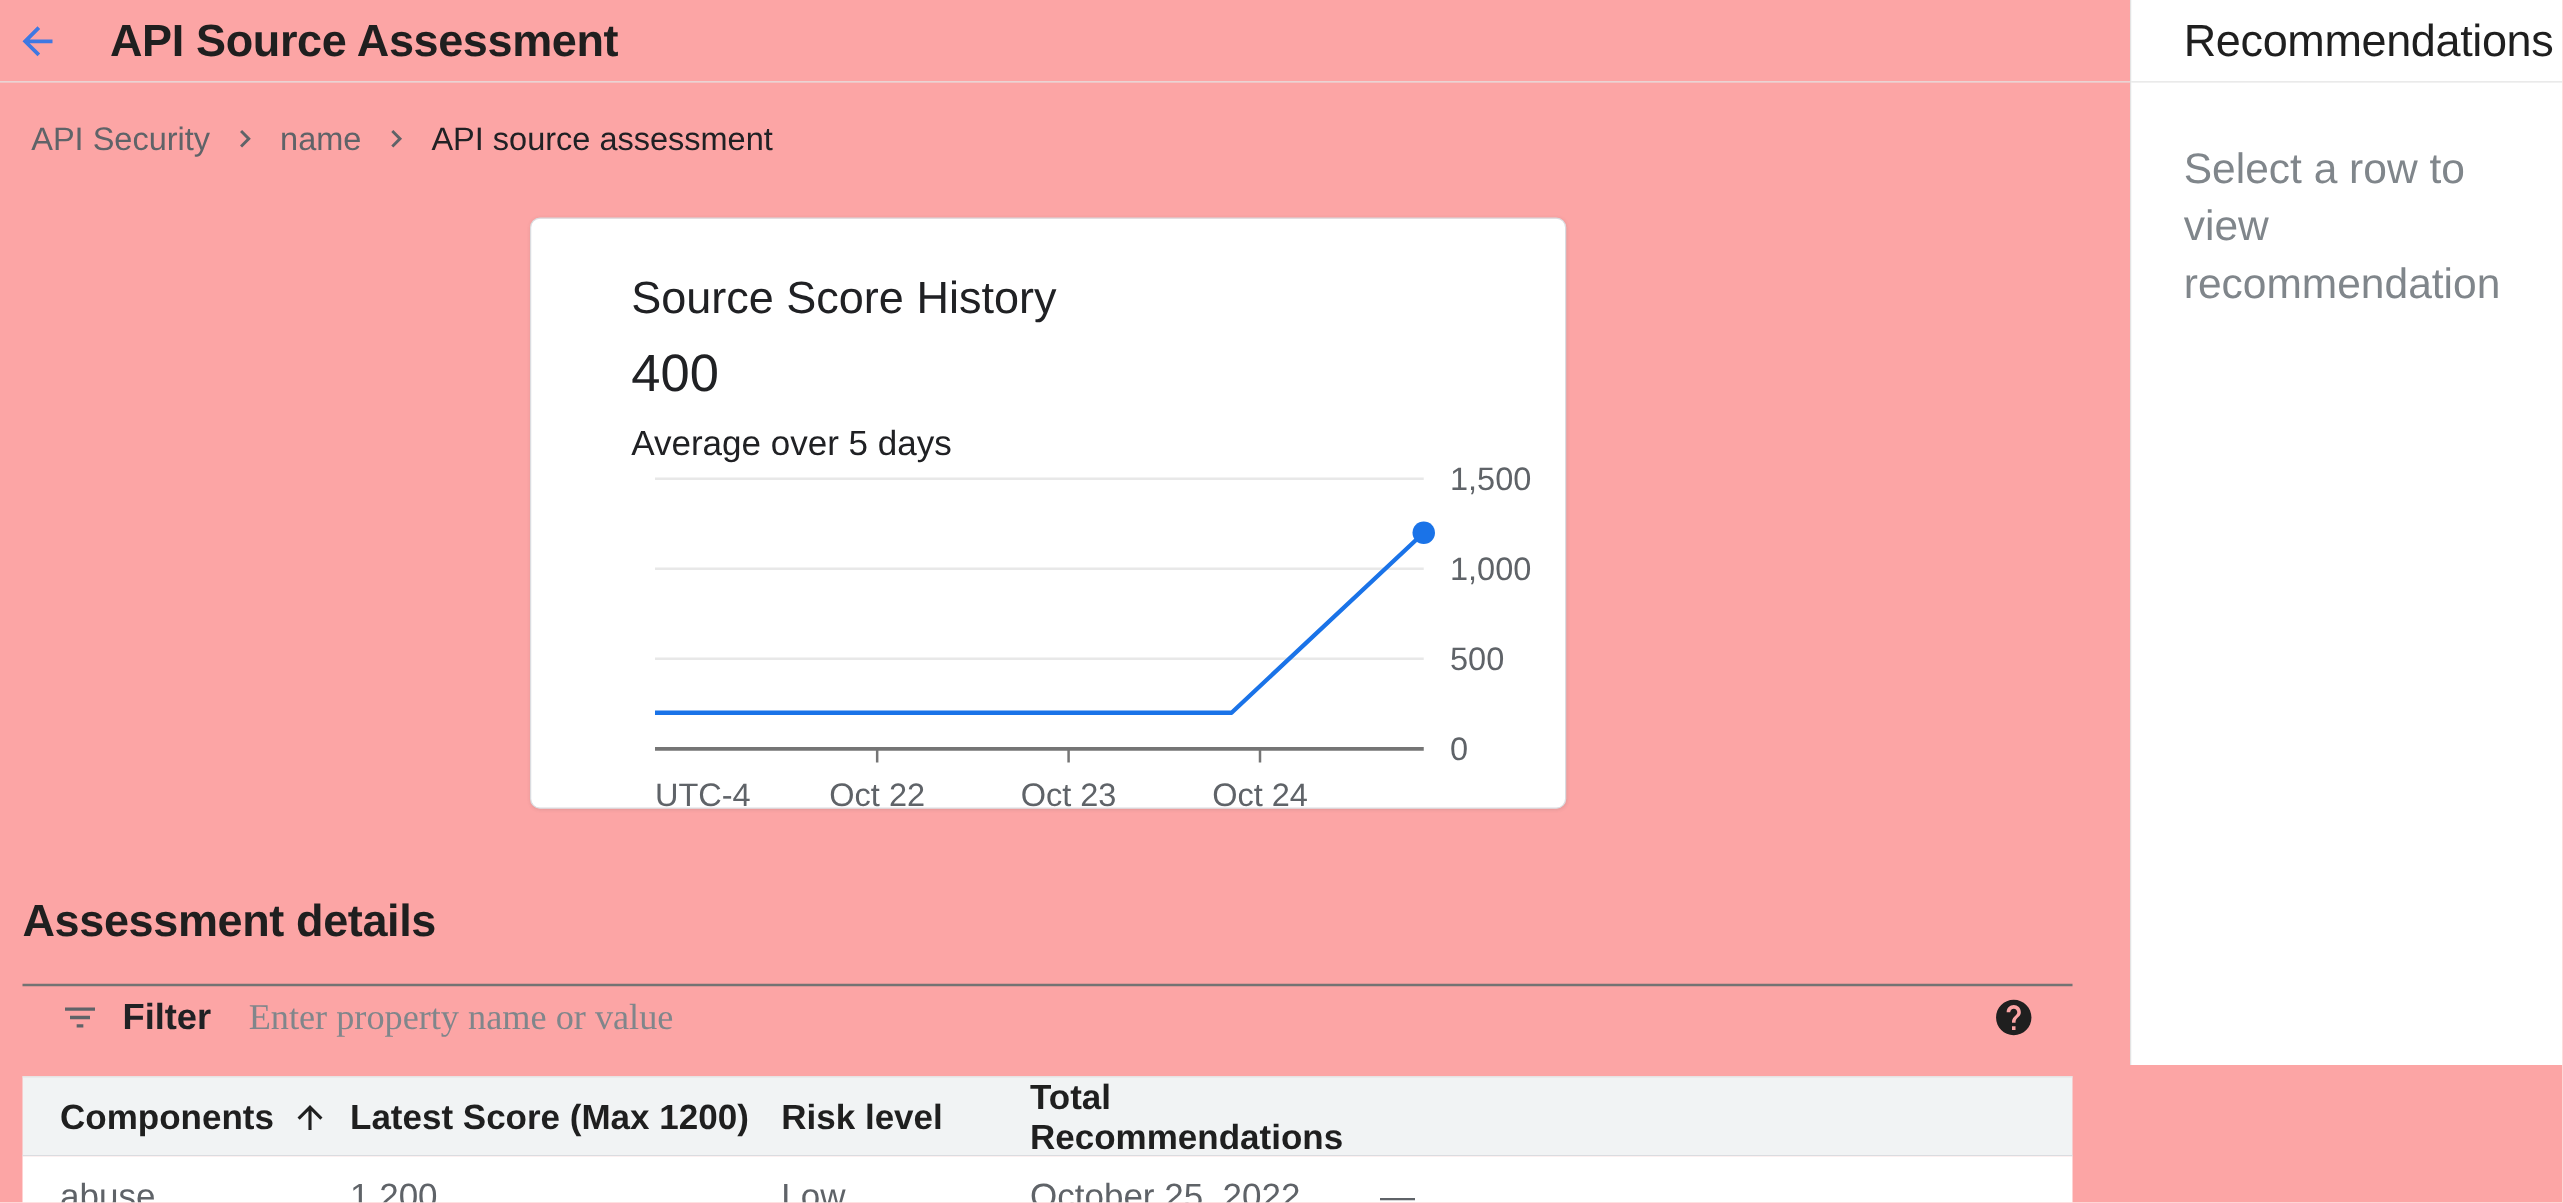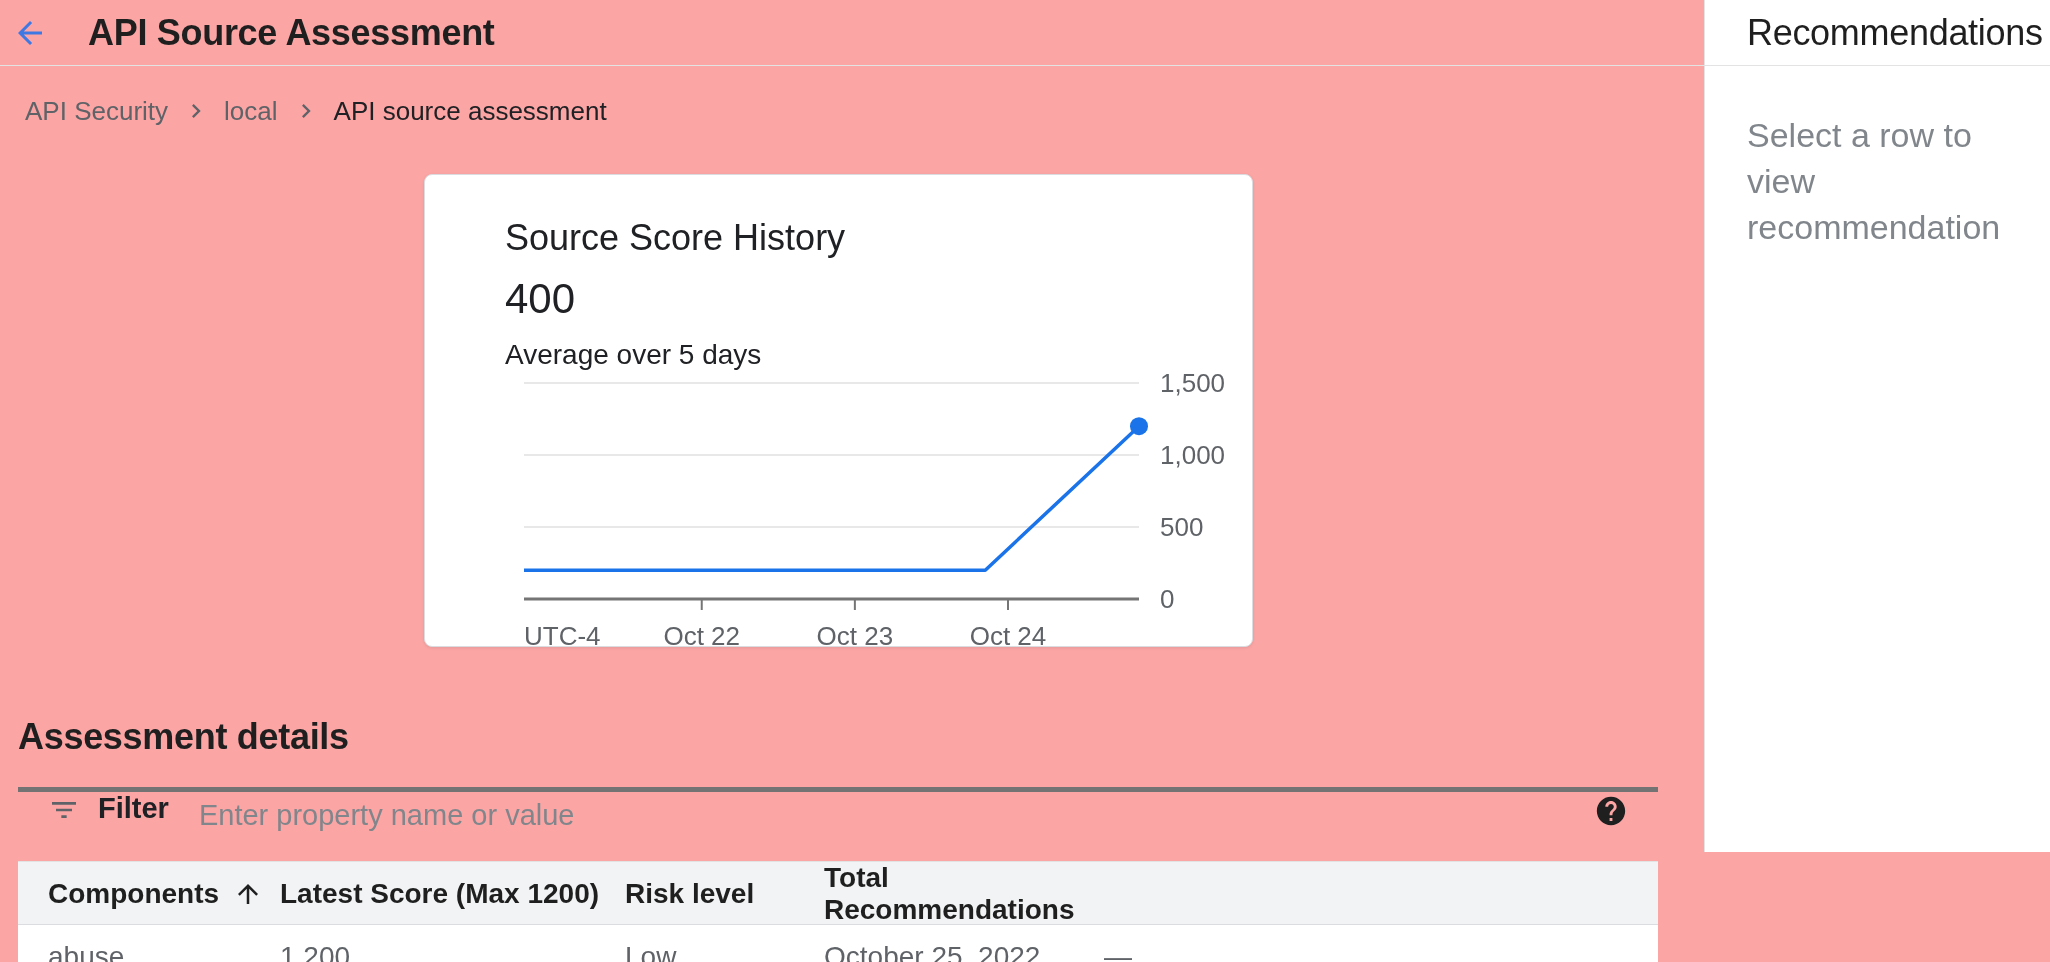--- a/index.html
+++ b/index.html
@@ -120,7 +120,7 @@
           <path d="M10 6L8.59 7.41 13.17 12l-4.58 4.59L10 18l6-6z"></path>
         </svg>
     </span>
-    <a class="crumb-link">local</a>
+    <a class="crumb-link">name</a>
     <span class="crumb-sep">
       <svg viewBox="0 0 24 24">
           <path d="M10 6L8.59 7.41 13.17 12l-4.58 4.59L10 18l6-6z"></path>

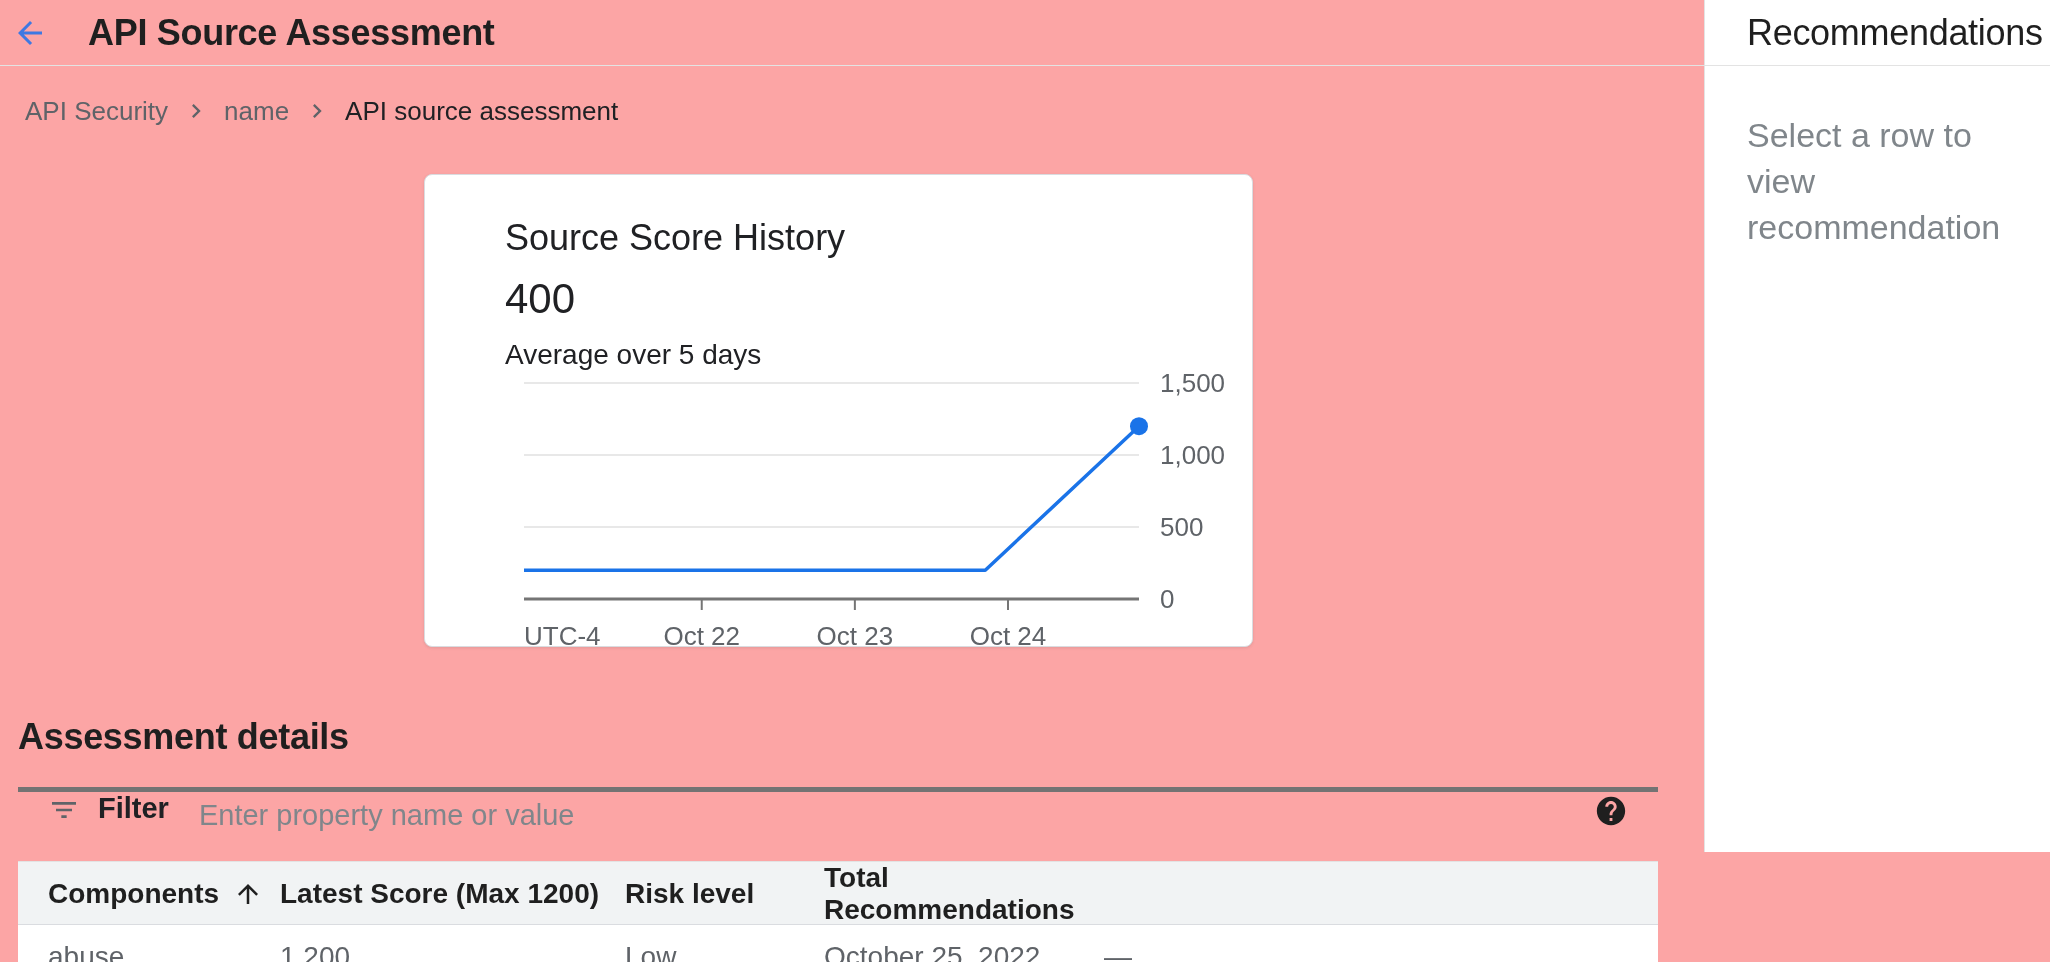--- a/index.html
+++ b/index.html
@@ -63,7 +63,7 @@
   }
   .filter-bar {
     position:absolute; left:18px; top:787px; width:1640px; height:52px;
-    border-top:5px solid #737373; display:flex; padding:0 28px;
+    border-top:2px solid #737373; display:flex; align-items:center; padding:0 28px;
   }
   .filter-icon-btn { border:none; background:transparent; width:36px; height:36px; cursor:pointer;
     display:flex; align-items:center; justify-content:center; }

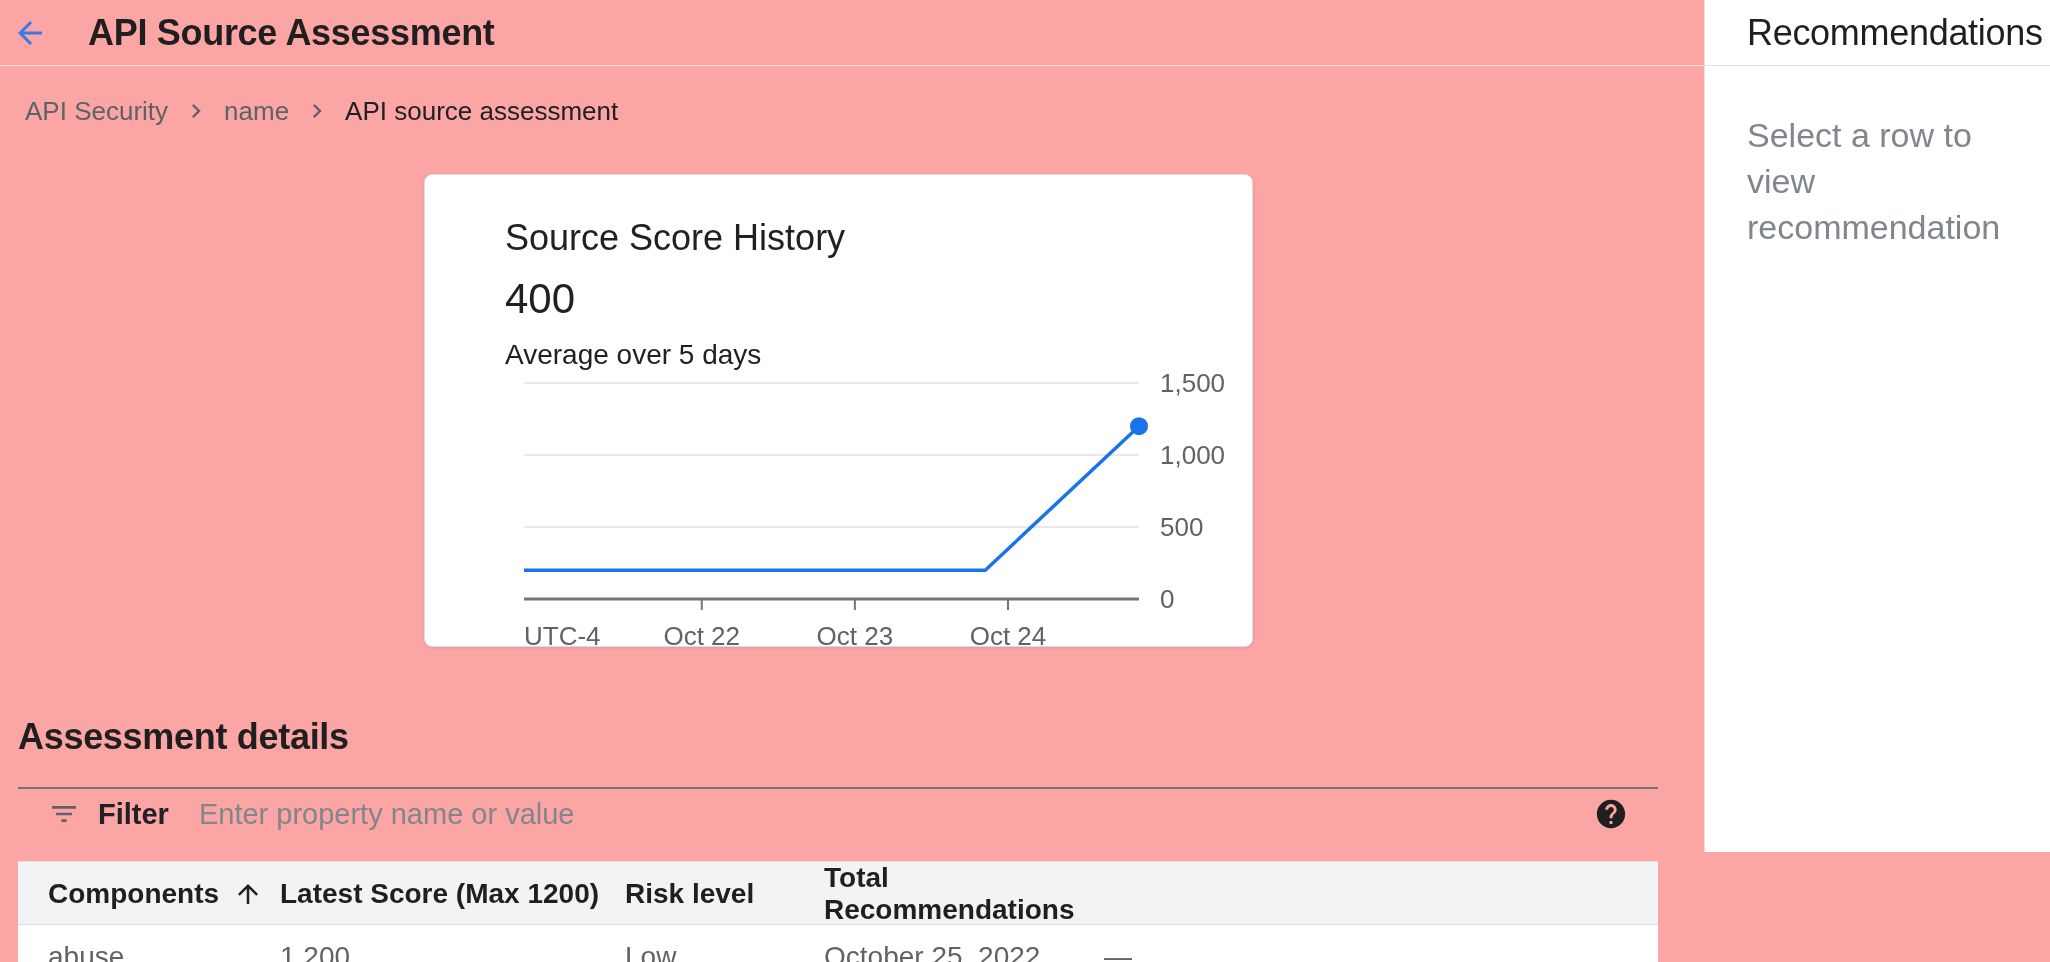--- a/index.html
+++ b/index.html
@@ -71,7 +71,7 @@
   .filter-label { margin-left:16px; font-size:29px; font-weight:bold; color:#202124; }
   .filter-input {
     flex:1; margin-left:30px; border:none; outline:none; font-size:29px;
-    font-family:Liberation Sans, sans-serif; color:#202124; background:transparent;
+    font-family:Liberation Serif, serif; color:#202124; background:transparent;
   }
   .filter-input::placeholder { color:#80868b; opacity:1; }
   .help-btn { border:none; background:transparent; width:38px; height:38px; cursor:pointer;

